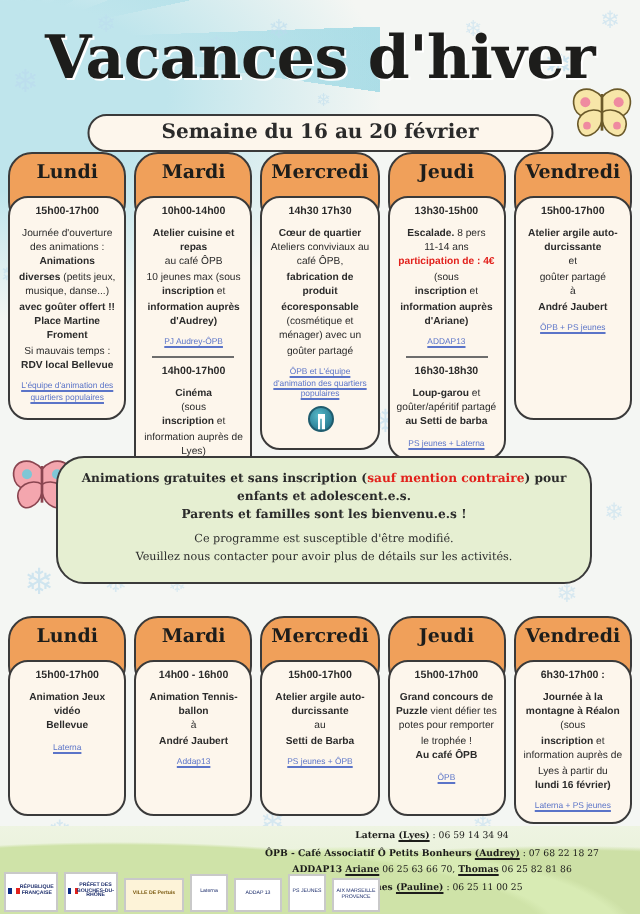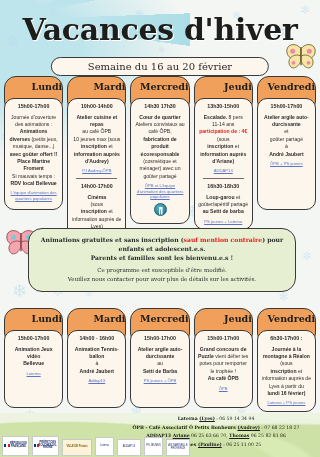--- a/index.html
+++ b/index.html
@@ -70,7 +70,7 @@
     border-radius: 14px;
     padding: 3px 36px;
     font-family: "DejaVu Serif", serif;
-    font-weight: normal;
+    font-weight: bold;
     font-size: 10px;
     white-space: nowrap;
     z-index: 6;

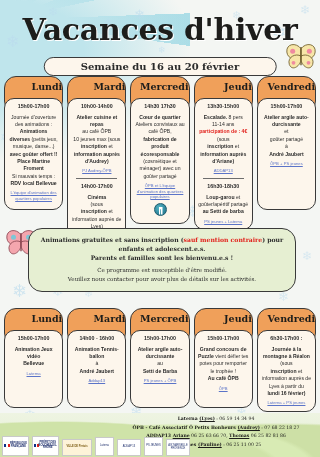--- a/index.html
+++ b/index.html
@@ -86,7 +86,7 @@
     background: #f0a05a;
     border: 1.2px solid #3a3a3a;
     border-radius: 12px;
-    text-align: right;
+    text-align: center;
     padding: 4px 0 20px;
     font-family: "DejaVu Serif", serif;
     font-weight: bold;

